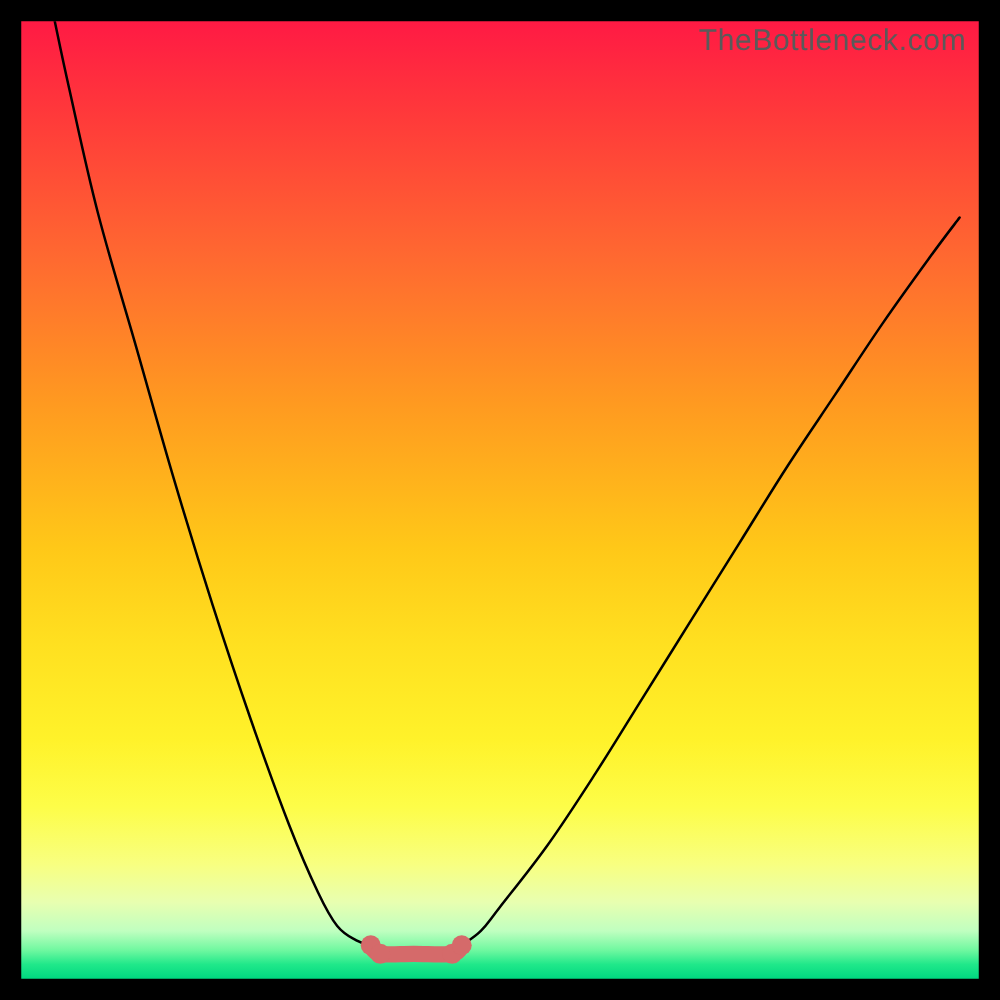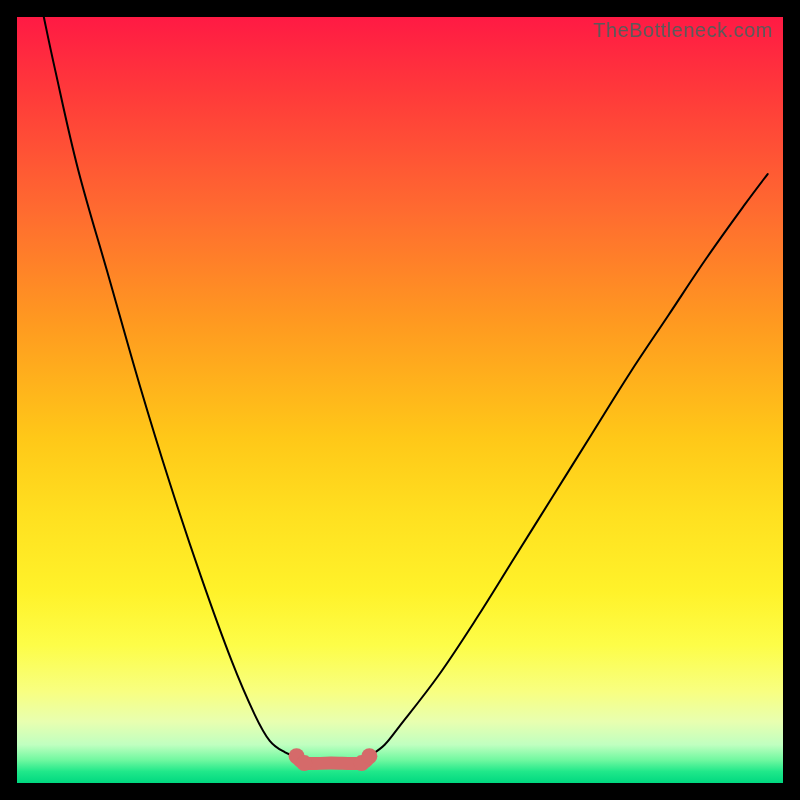--- a/index.html
+++ b/index.html
@@ -46,7 +46,7 @@
     top: 2px;
     right: 10px;
     color: #5a5a5a;
-    font-size: 20px;
+    font-size: 24px;
     font-weight: 500;
     letter-spacing: 0.5px;
     z-index: 10;

